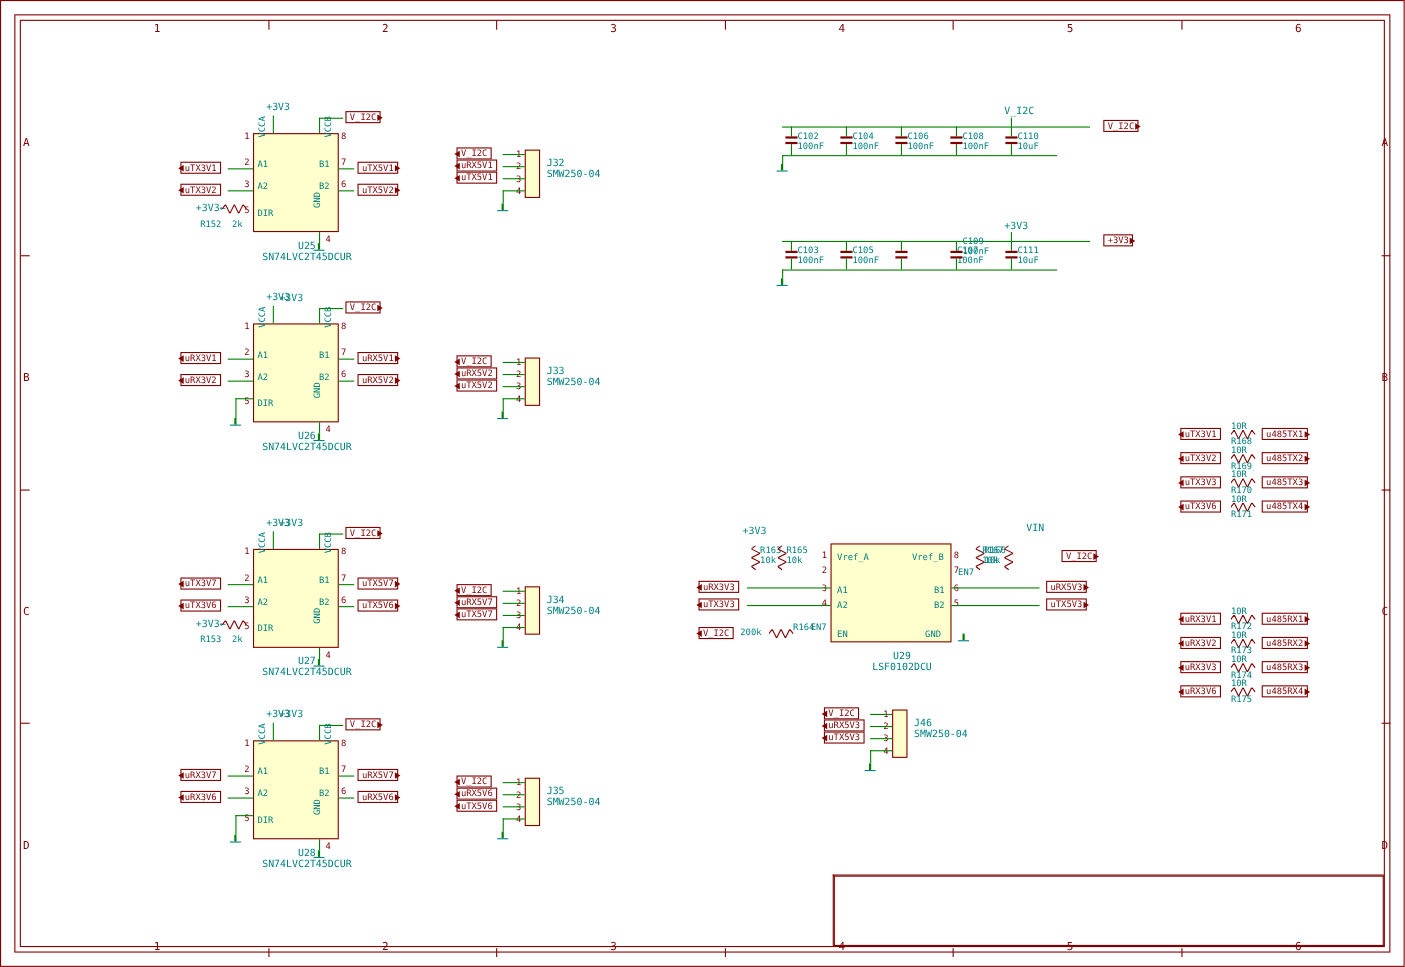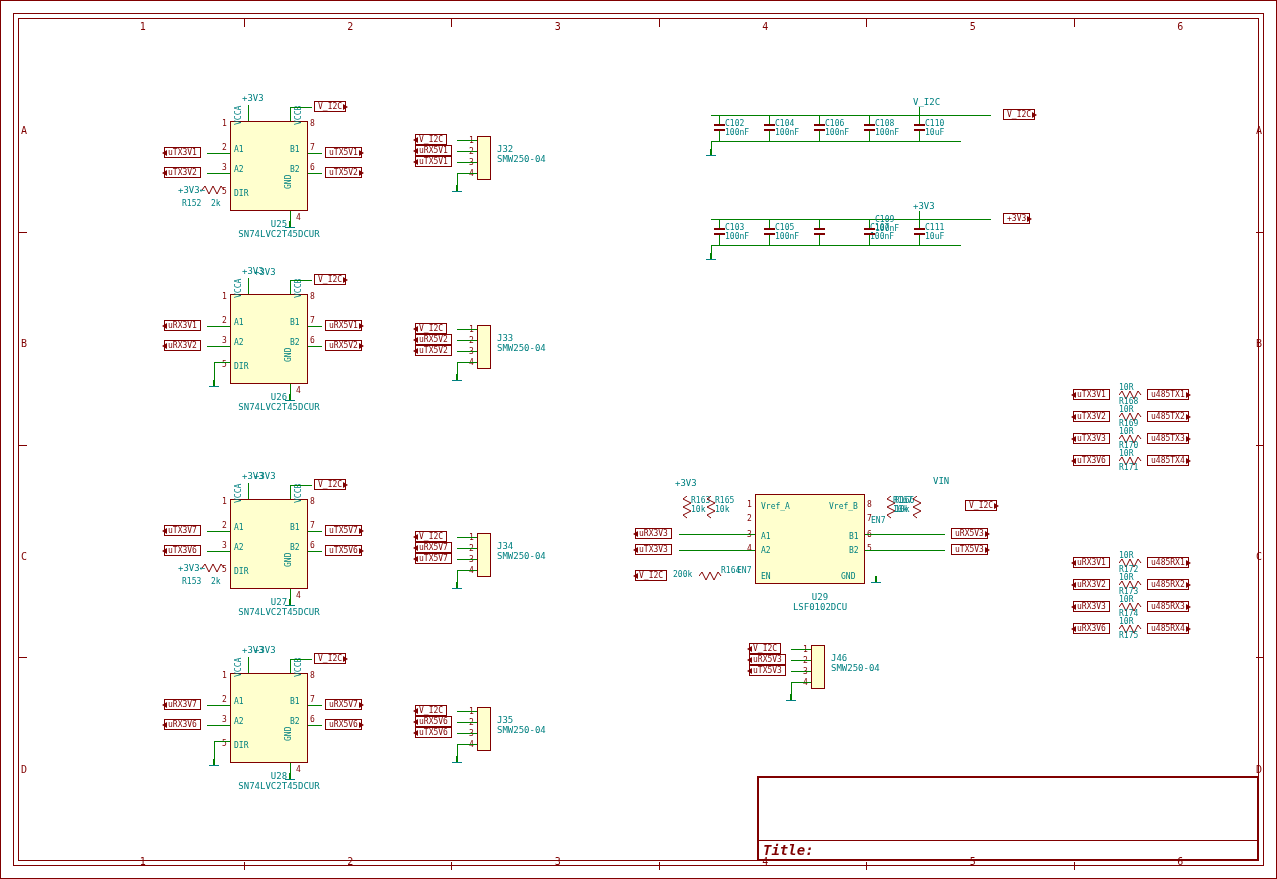--- a/index.html
+++ b/index.html
@@ -44,9 +44,6 @@
 <tbody>
               <tr>
                 <td colspan="4" style="height:60px"></td>
-              </tr>
-<tr>
-                <td colspan="4" style="font-weight:bold;font-style:italic;font-size:14px">Title:</td>
               </tr>
 </tbody>
           </table>

